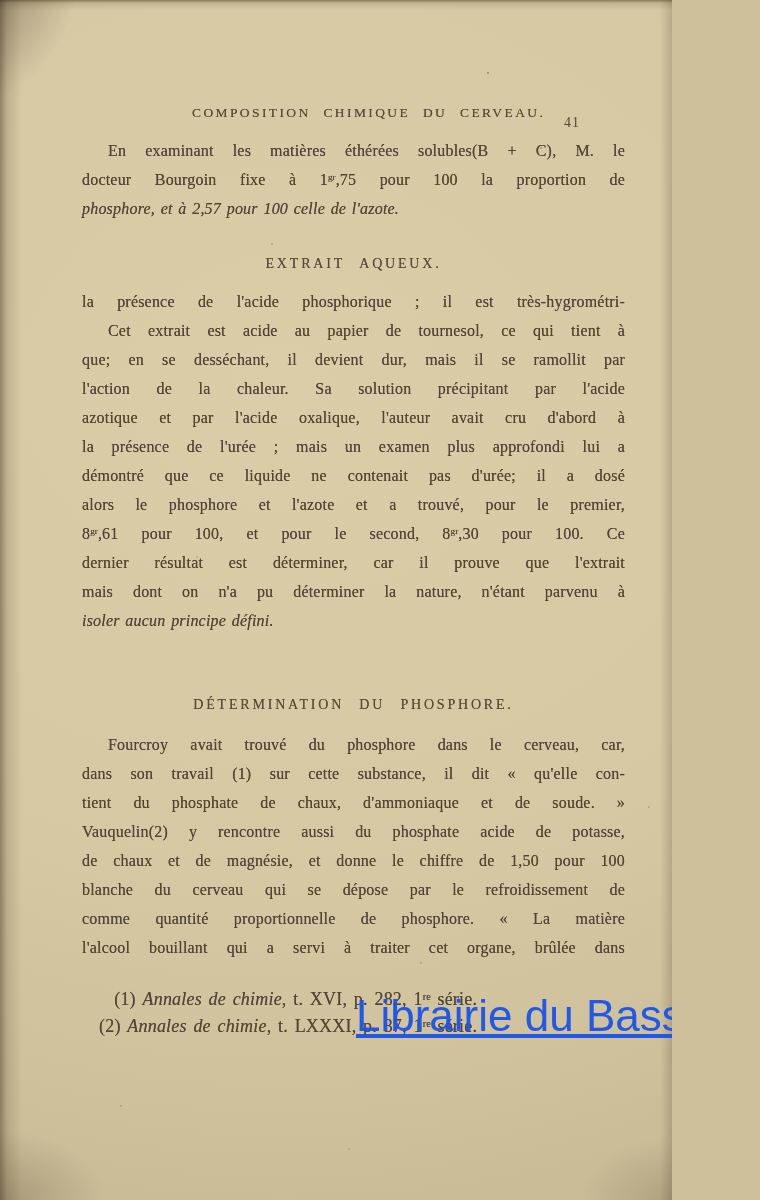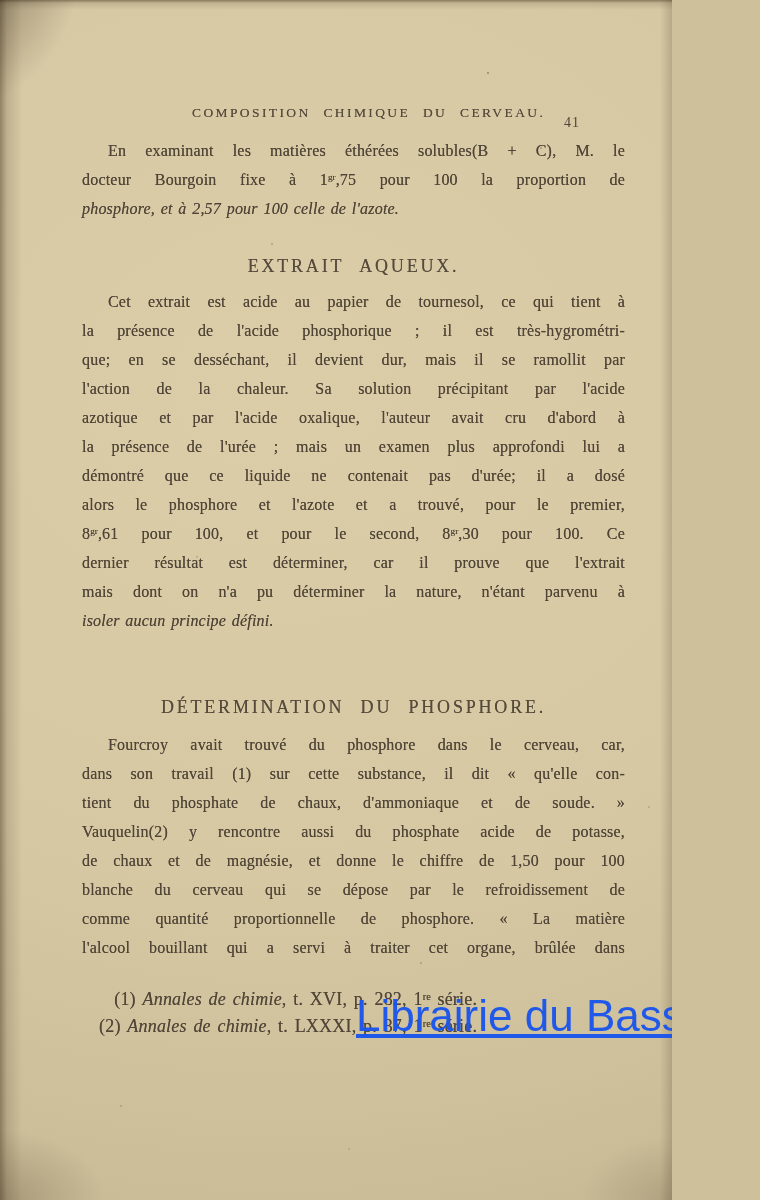--- a/index.html
+++ b/index.html
@@ -64,7 +64,7 @@
   .sec {
     position: absolute; left: 82px; width: 543px; margin: 0;
     text-align: center; font-weight: 400;
-    font-size: 18px; letter-spacing: 2.8px; word-spacing: 9px;
+    font-size: 14px; letter-spacing: 2.8px; word-spacing: 9px;
     color: #554a3b; text-shadow: 0 0 0.4px rgba(85,74,59,0.7);
   }
   .sec1 { top: 256px; }

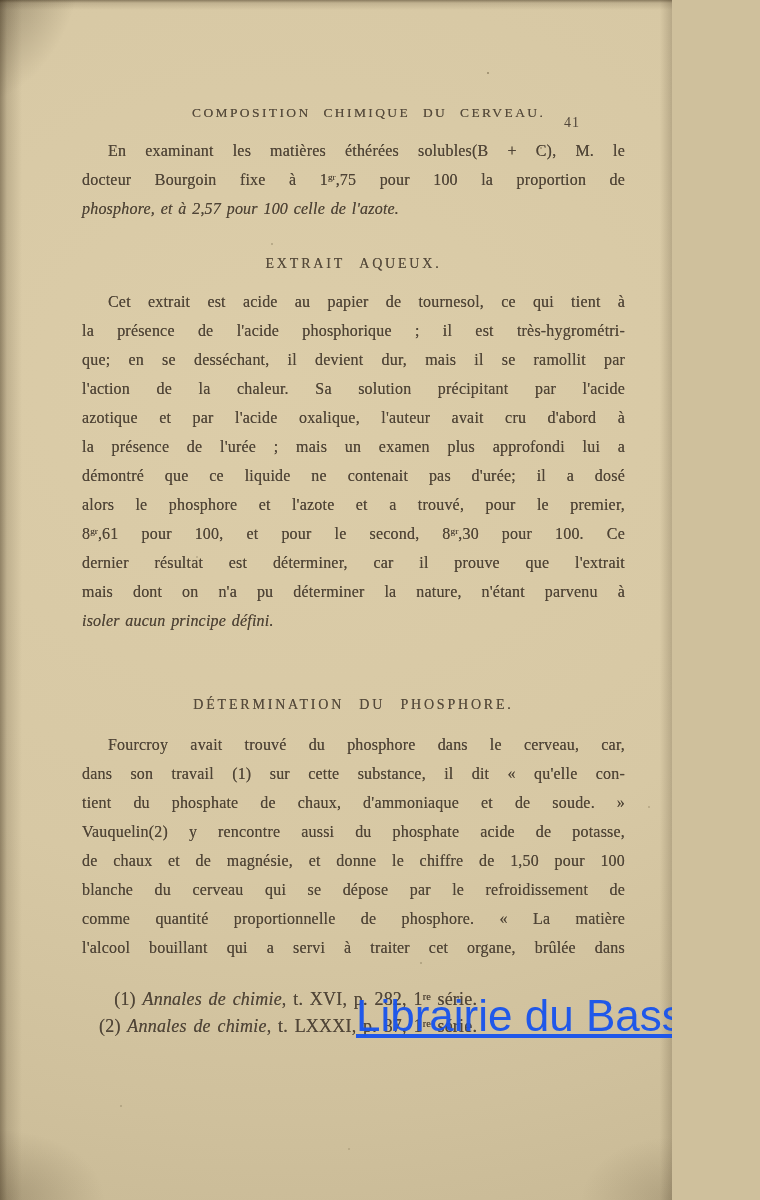--- a/index.html
+++ b/index.html
@@ -101,8 +101,8 @@
   <h2 class="sec sec1">EXTRAIT AQUEUX.</h2>
 
   <div class="para para2">
+    <div class="line j">la présence de l'acide phosphorique ; il est très-hygrométri-</div>
     <div class="line j indent">Cet extrait est acide au papier de tournesol, ce qui tient à</div>
-    <div class="line j">la présence de l'acide phosphorique ; il est très-hygrométri-</div>
     <div class="line j">que; en se desséchant, il devient dur, mais il se ramollit par</div>
     <div class="line j">l'action de la chaleur. Sa solution précipitant par l'acide</div>
     <div class="line j">azotique et par l'acide oxalique, l'auteur avait cru d'abord à</div>

